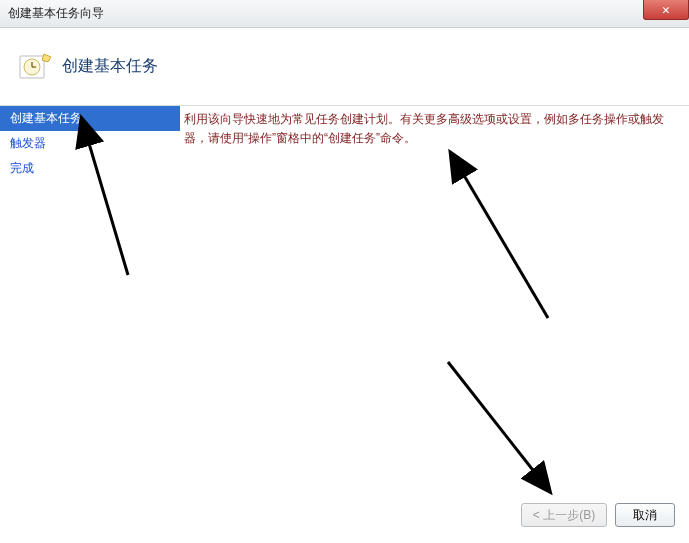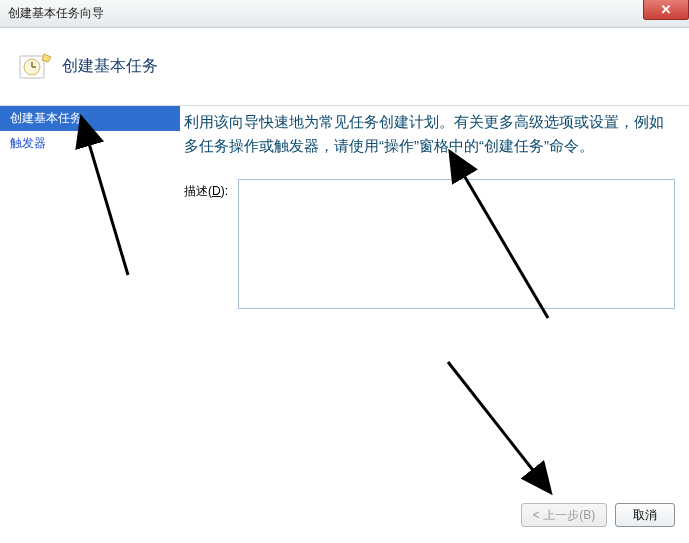--- a/index.html
+++ b/index.html
@@ -22,6 +22,7 @@
     align-items: center;
     padding-left: 8px;
     position: relative;
+    font-family: Liberation Mono, monospace;
   }
   .titlebar .title { font-size: 12px; color: #222; }
   .close-btn {

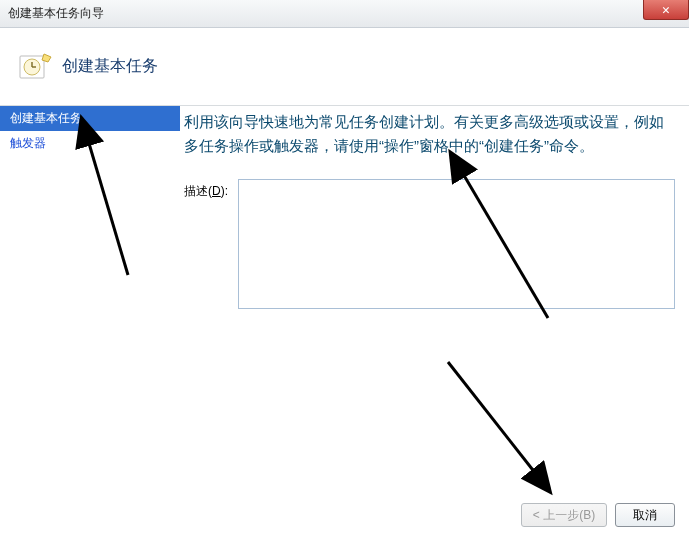--- a/index.html
+++ b/index.html
@@ -80,10 +80,10 @@
     position: relative;
   }
   .desc {
-    font-size: 15px;
+    font-size: 12px;
     line-height: 1.6;
-    color: #0c4a6e;
-    margin-bottom: 21px;
+    color: #7f1d1d;
+    margin-bottom: 6px;
   }
   .row {
     display: flex;

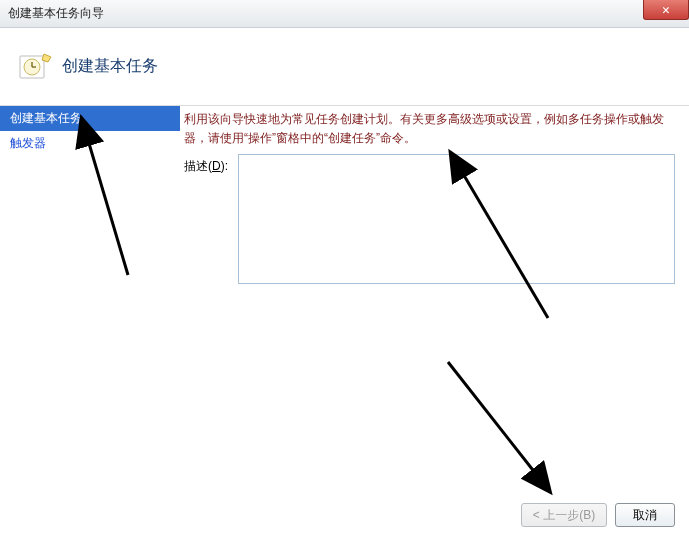--- a/index.html
+++ b/index.html
@@ -182,6 +182,9 @@
     <div class="sidebar-item">
       <span>触发器</span>
     </div>
+    <div class="sidebar-item">
+      <span>完成</span>
+    </div>
   </div>
 
   <div class="content">

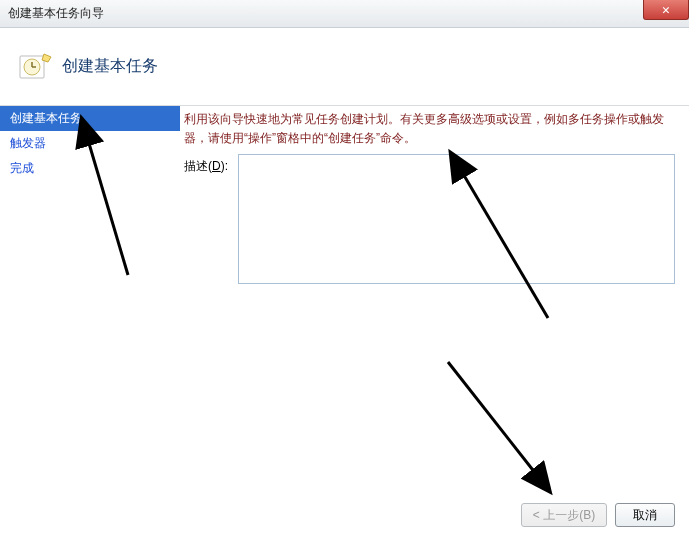--- a/index.html
+++ b/index.html
@@ -191,14 +191,6 @@
     <div class="desc">利用该向导快速地为常见任务创建计划。有关更多高级选项或设置，例如多任务操作或触发器，请使用“操作”窗格中的“创建任务”命令。</div>
 
 
-    <div class="row">
-      <div class="label">
-        <span>描述(</span><span class="underline">D</span><span>):</span>
-      </div>
-      <div class="field">
-        <textarea class="textarea" value="" style=""></textarea>
-      </div>
-    </div>
   </div>
 </div>
 

